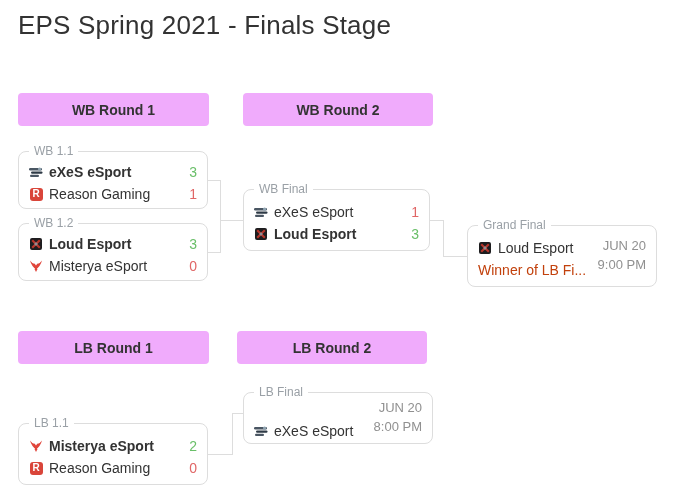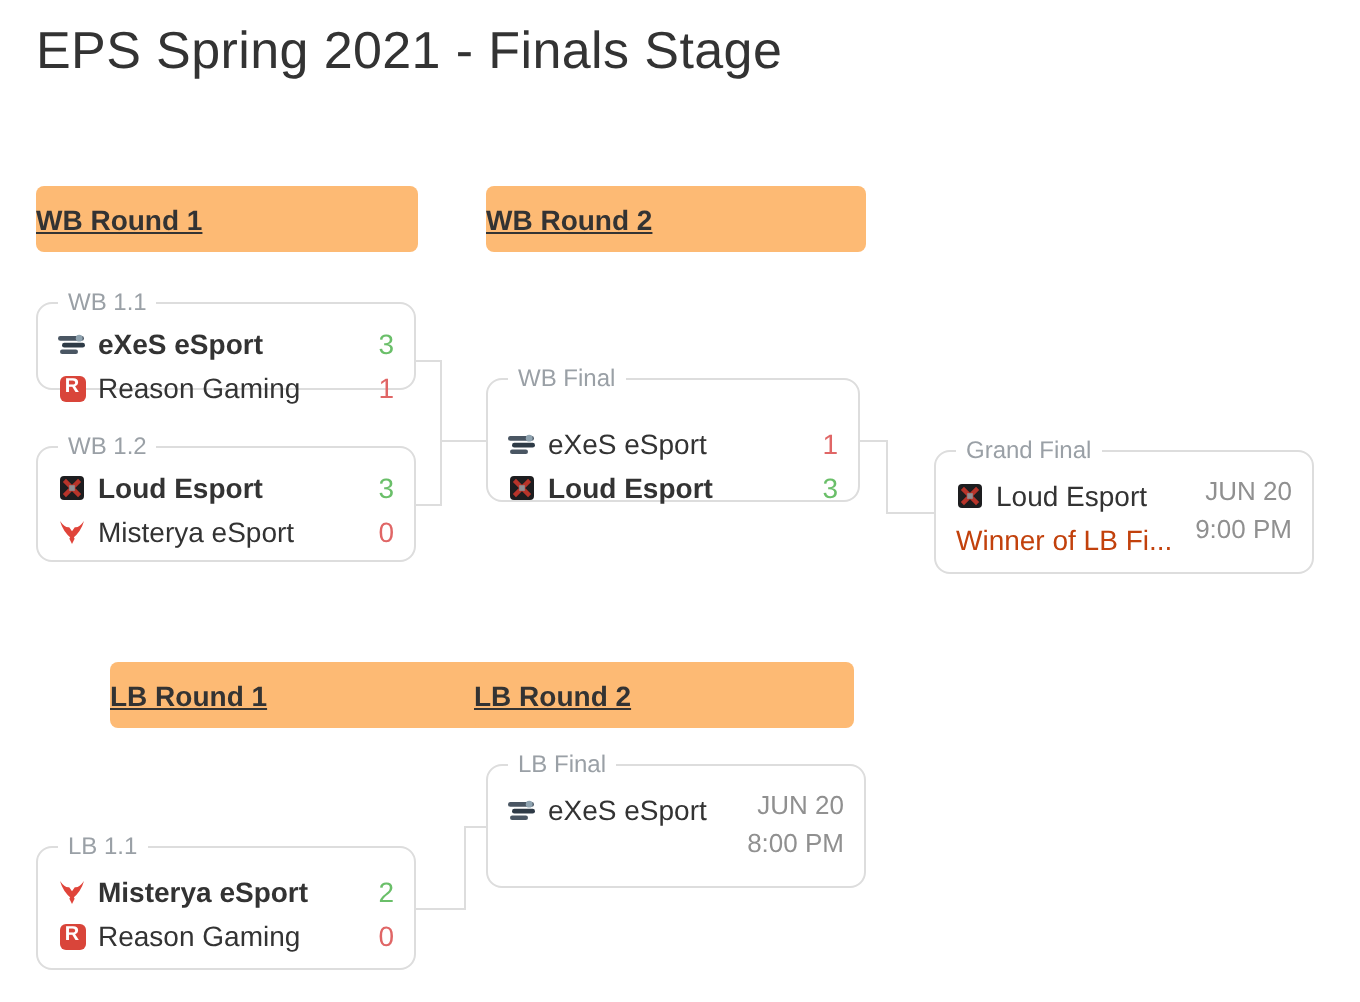--- a/index.html
+++ b/index.html
@@ -8,9 +8,9 @@
 
   .page-title{position:absolute;left:18px;top:10px;font-size:26px;font-weight:400;color:#333;letter-spacing:.2px;}
 
-  .round-header{position:absolute;height:33px;background:#fdba74;border-radius:4px;
-    display:flex;align-items:center;justify-content:flex-start;
-    font-size:14px;font-weight:700;color:#333;text-decoration:underline;}
+  .round-header{position:absolute;height:33px;background:#f0abfc;border-radius:4px;
+    display:flex;align-items:center;justify-content:center;
+    font-size:14px;font-weight:700;color:#333;}
 
   .match{position:absolute;background:#fff;border:1px solid #ddd;border-radius:8px;
     box-sizing:border-box;padding:9px 0 6px 0;cursor:pointer;}

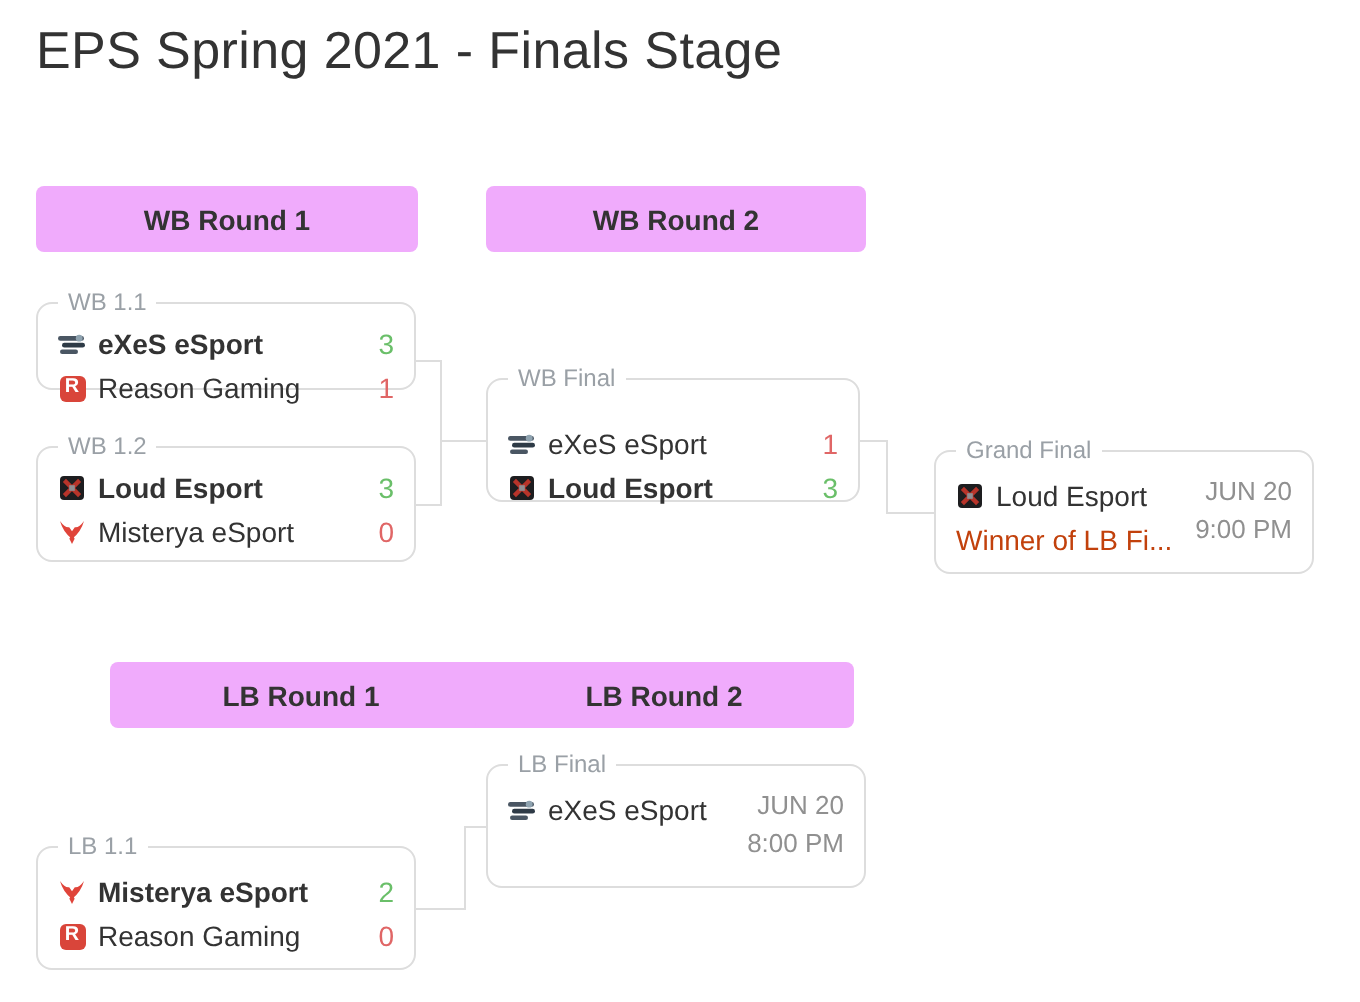--- a/index.html
+++ b/index.html
@@ -63,7 +63,7 @@
   <div class="line" style="left:232px;top:413px;width:1px;height:42px;"></div>
   <div class="line" style="left:232px;top:413px;width:11px;height:1px;"></div>
 
-  <div class="match" style="left:18px;top:151px;width:190px;height:44px;">
+  <div class="match" style="left:18px;top:151px;width:190px;height:58px;">
     <span class="match-label">WB 1.1</span>
     <div class="team winner">
       <span class="logo">

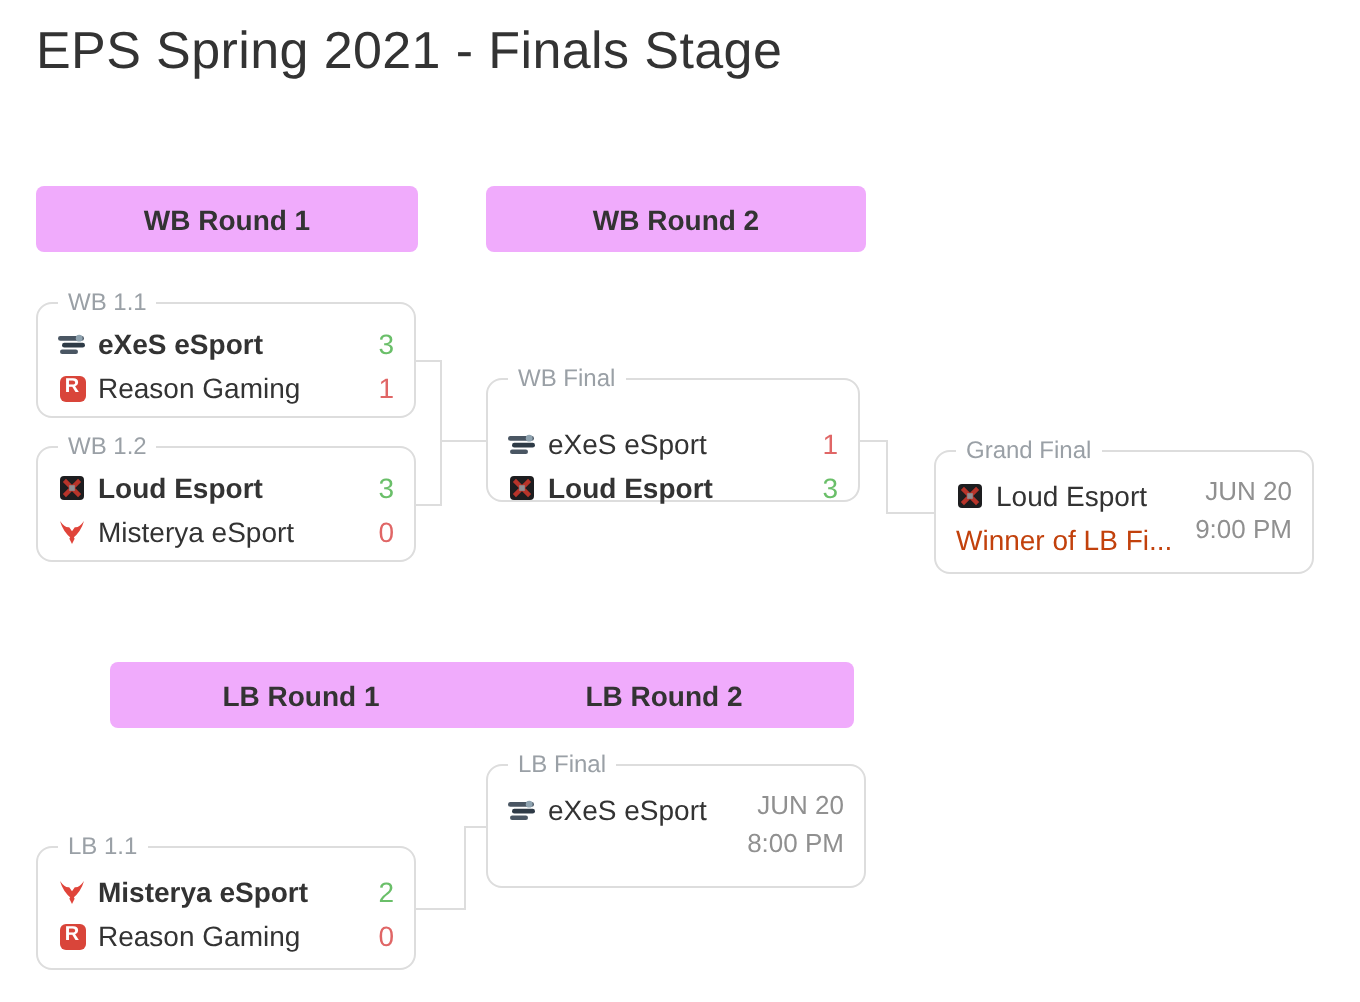--- a/index.html
+++ b/index.html
@@ -111,7 +111,7 @@
     </div>
   </div>
 
-  <div class="match" style="left:243px;top:189px;width:187px;height:62px;padding-top:21px;">
+  <div class="match" style="left:243px;top:189px;width:187px;height:62px;padding-top:11px;">
     <span class="match-label">WB Final</span>
     <div class="team">
       <span class="logo">

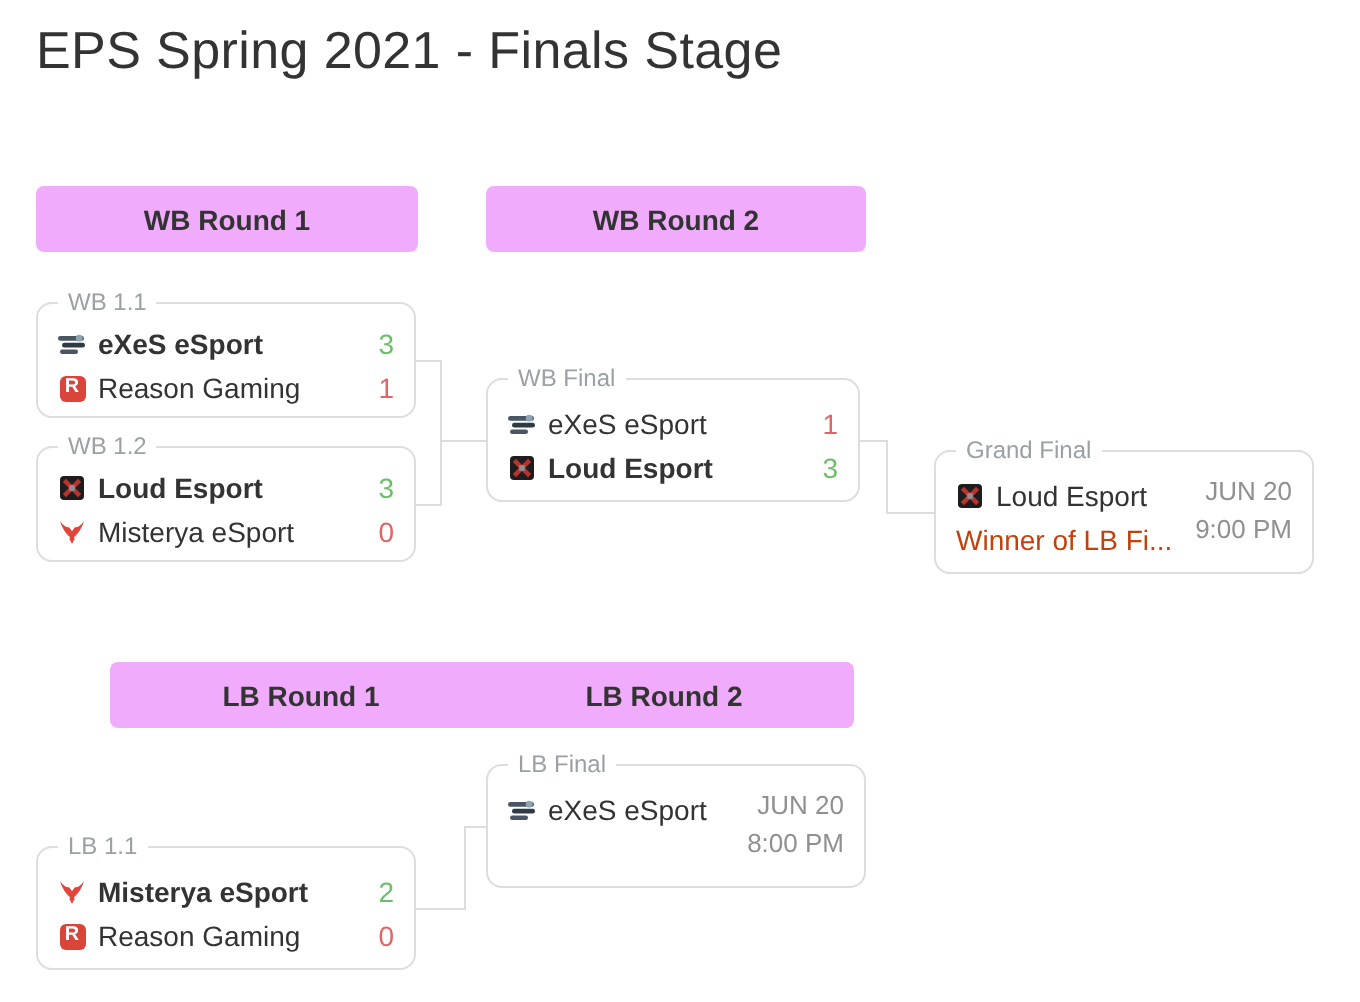--- a/index.html
+++ b/index.html
@@ -45,7 +45,7 @@
   <div class="round-header" style="left:243px;top:93px;width:190px;">
       <span>WB Round 2</span>
     </div>
-  <div class="round-header" style="left:18px;top:331px;width:191px;margin-left:37px;">
+  <div class="round-header" style="left:18px;top:331px;width:191px;">
       <span>LB Round 1</span>
     </div>
   <div class="round-header" style="left:237px;top:331px;width:190px;">

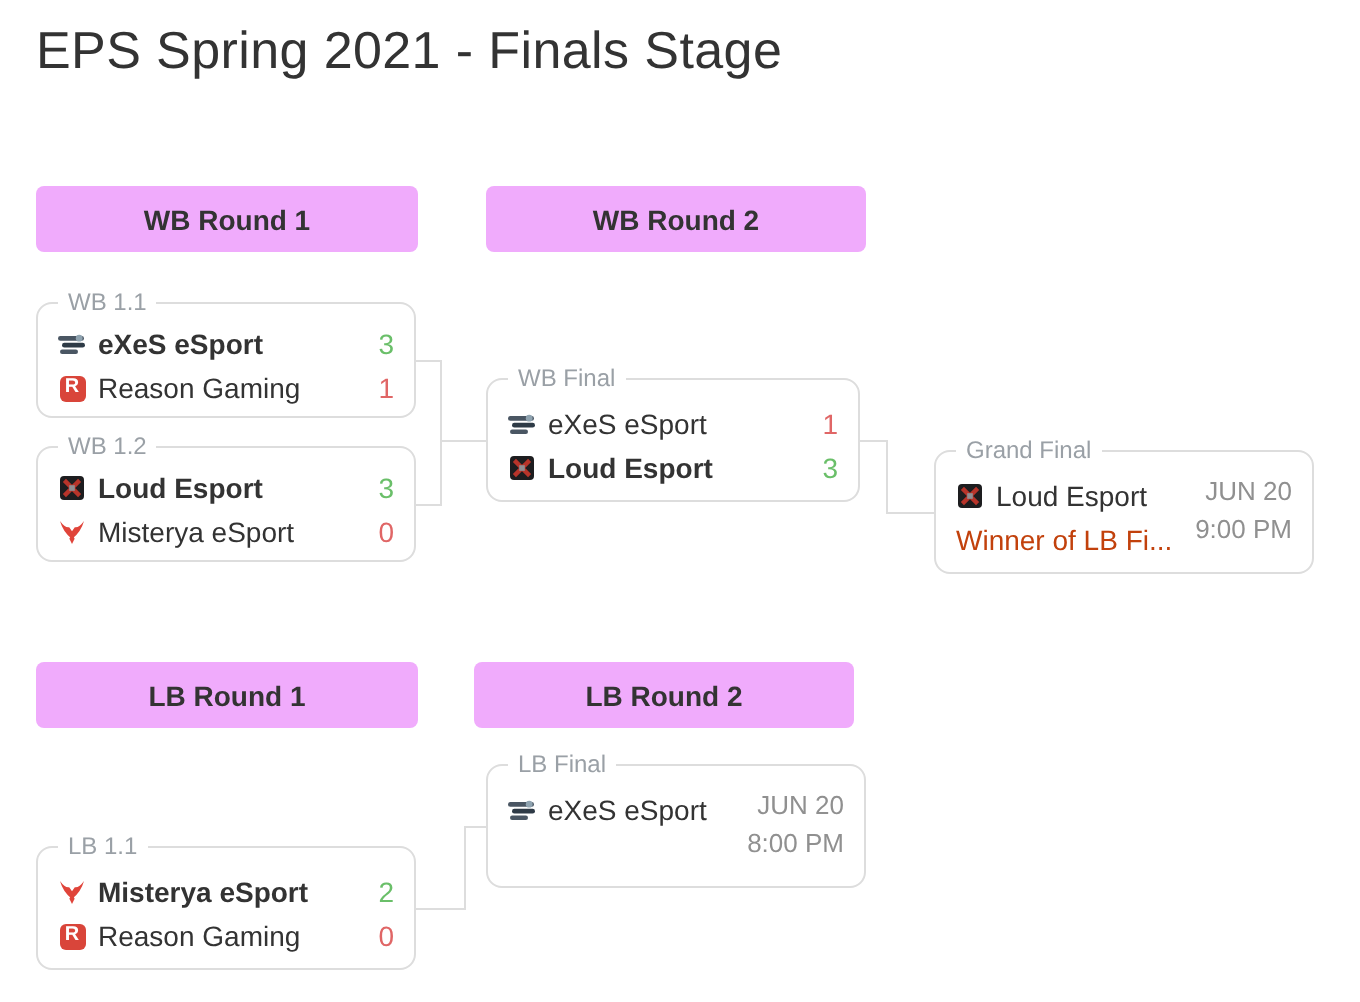--- a/index.html
+++ b/index.html
@@ -159,7 +159,7 @@
     </div>
   </div>
 
-  <div class="match teams-narrow" style="left:243px;top:382px;width:190px;height:62px;padding-top:11px;">
+  <div class="match teams-narrow" style="left:243px;top:392px;width:190px;height:52px;padding-top:27px;">
     <span class="match-label">LB Final</span>
     <div class="team">
       <span class="logo">

